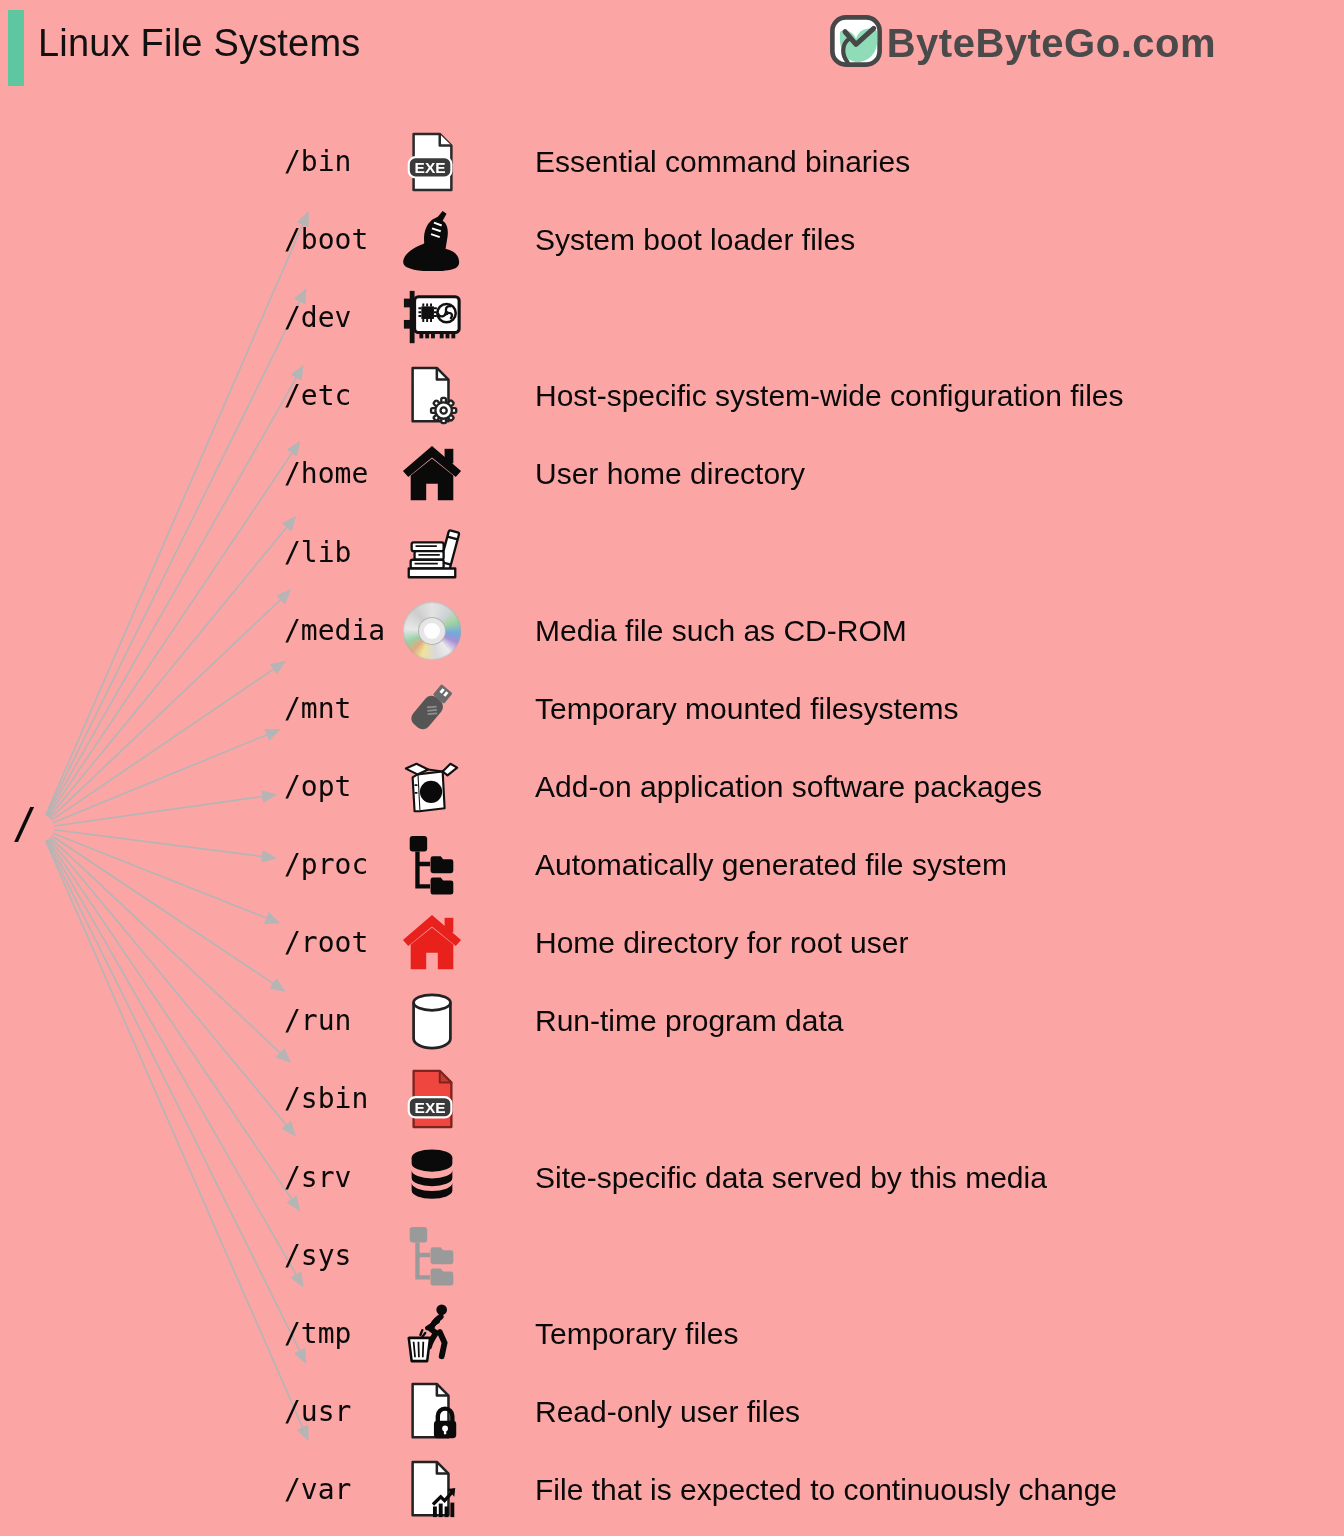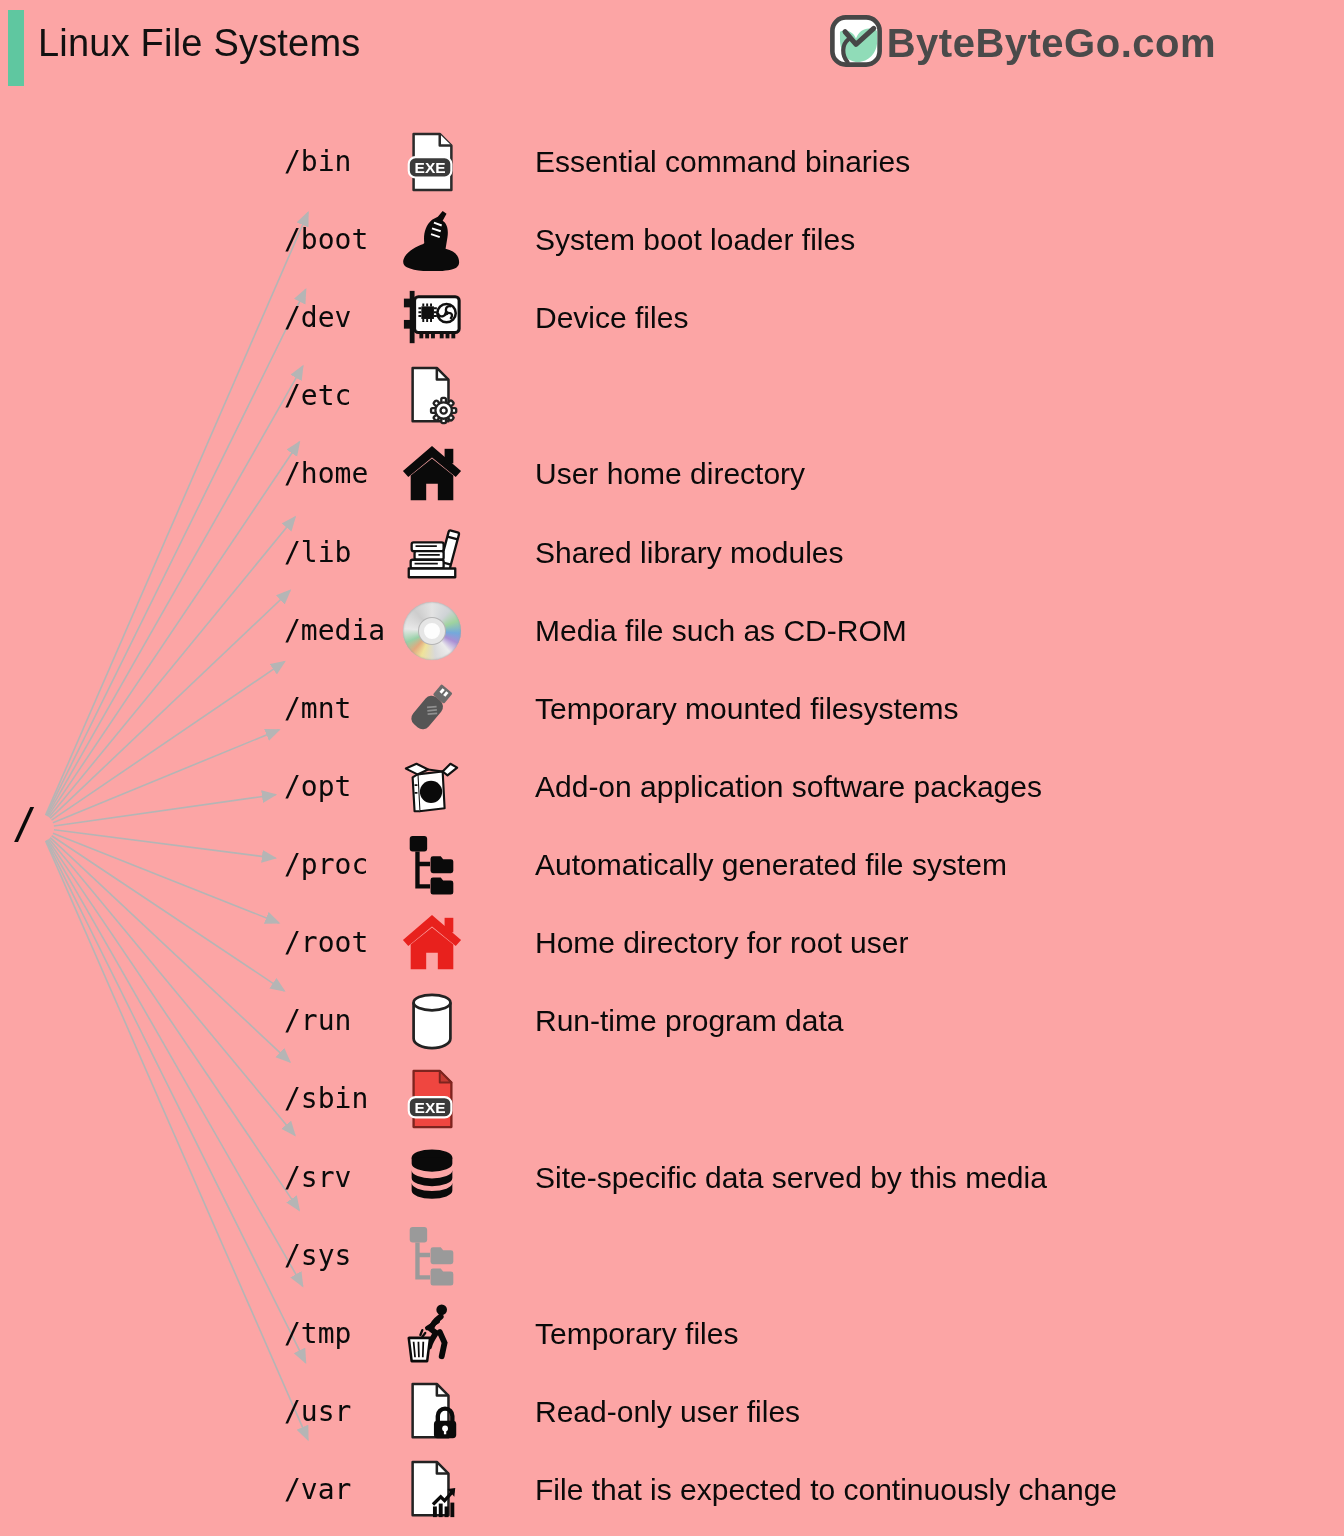--- a/index.html
+++ b/index.html
@@ -136,7 +136,6 @@
       </g>
     </svg>
         </div>
-    <div class="desc">Device files</div>
   </div>
       <div class="row" style="top: 357.36px;">
     <div class="path">/etc</div>

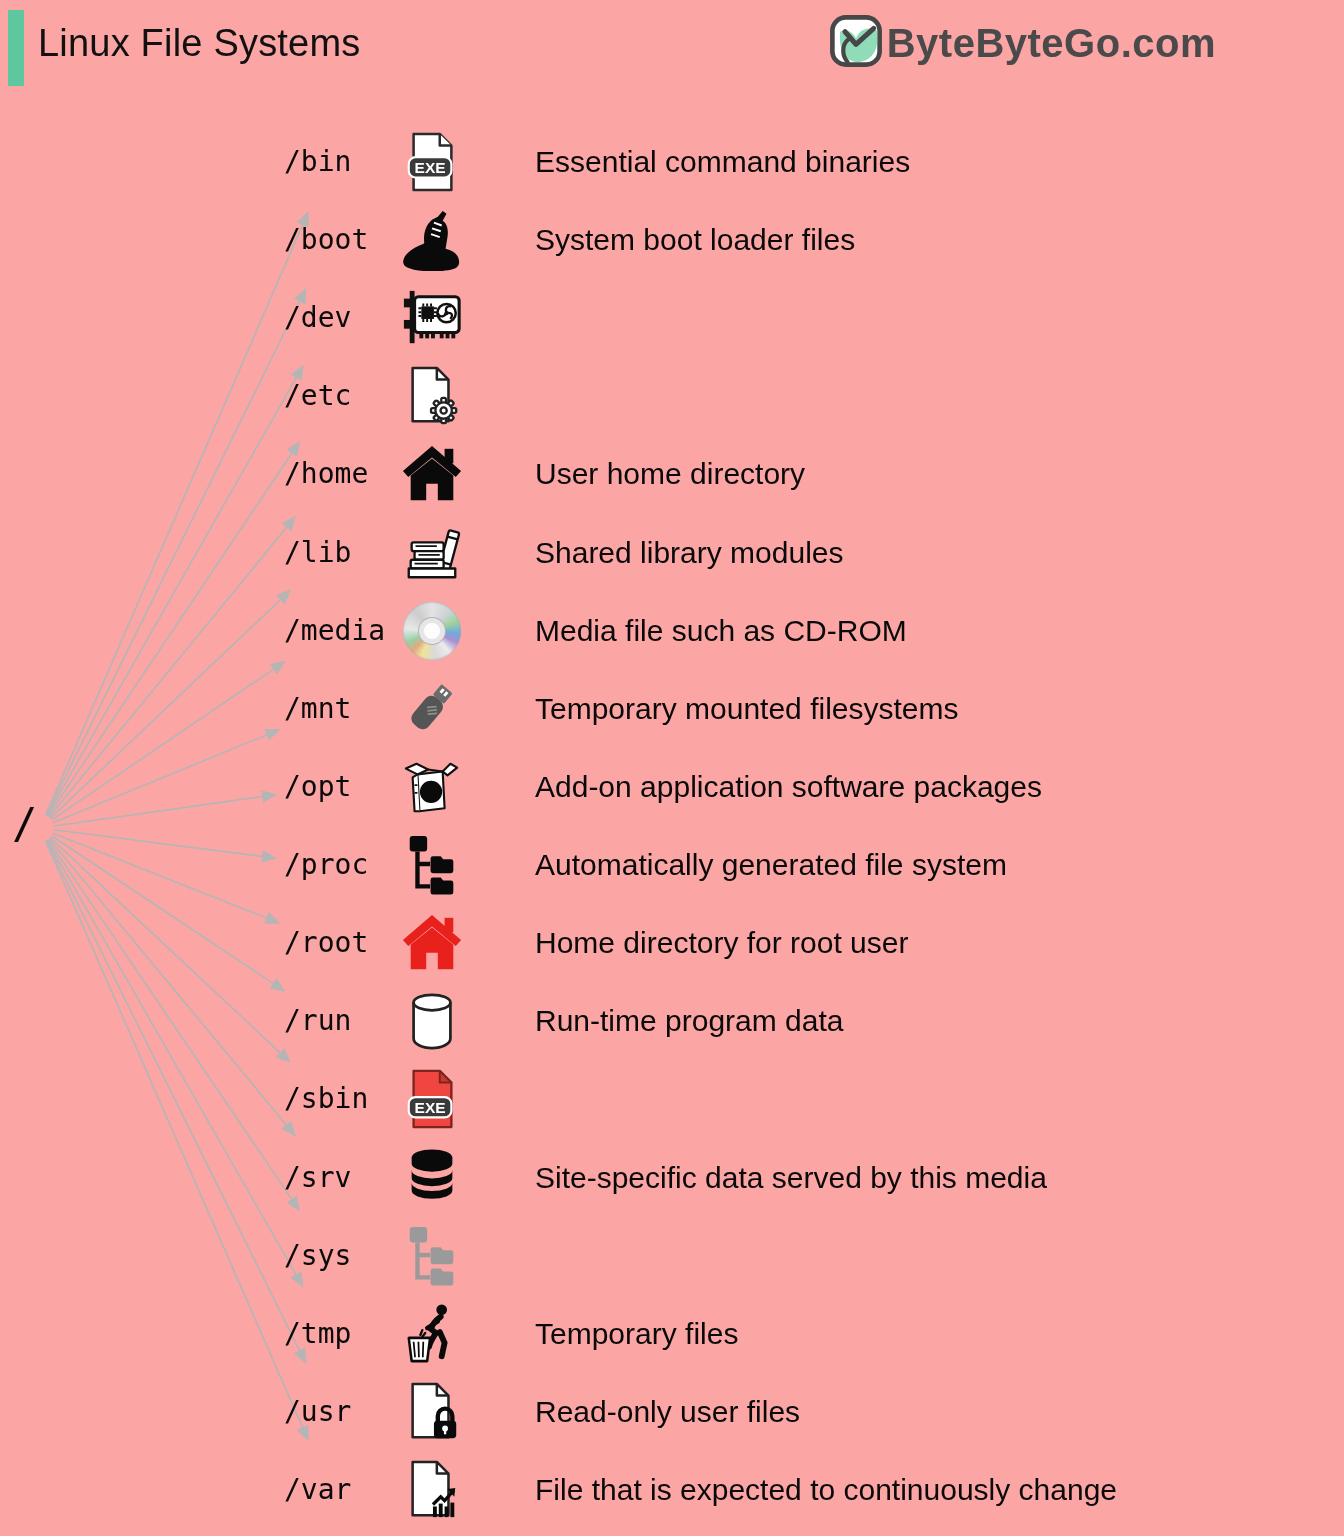--- a/index.html
+++ b/index.html
@@ -159,6 +159,7 @@
       </g>
     </svg>
         </div>
+    <div class="desc">Host-specific system-wide configuration files</div>
   </div>
       <div class="row" style="top: 435.48px;">
     <div class="path">/home</div>

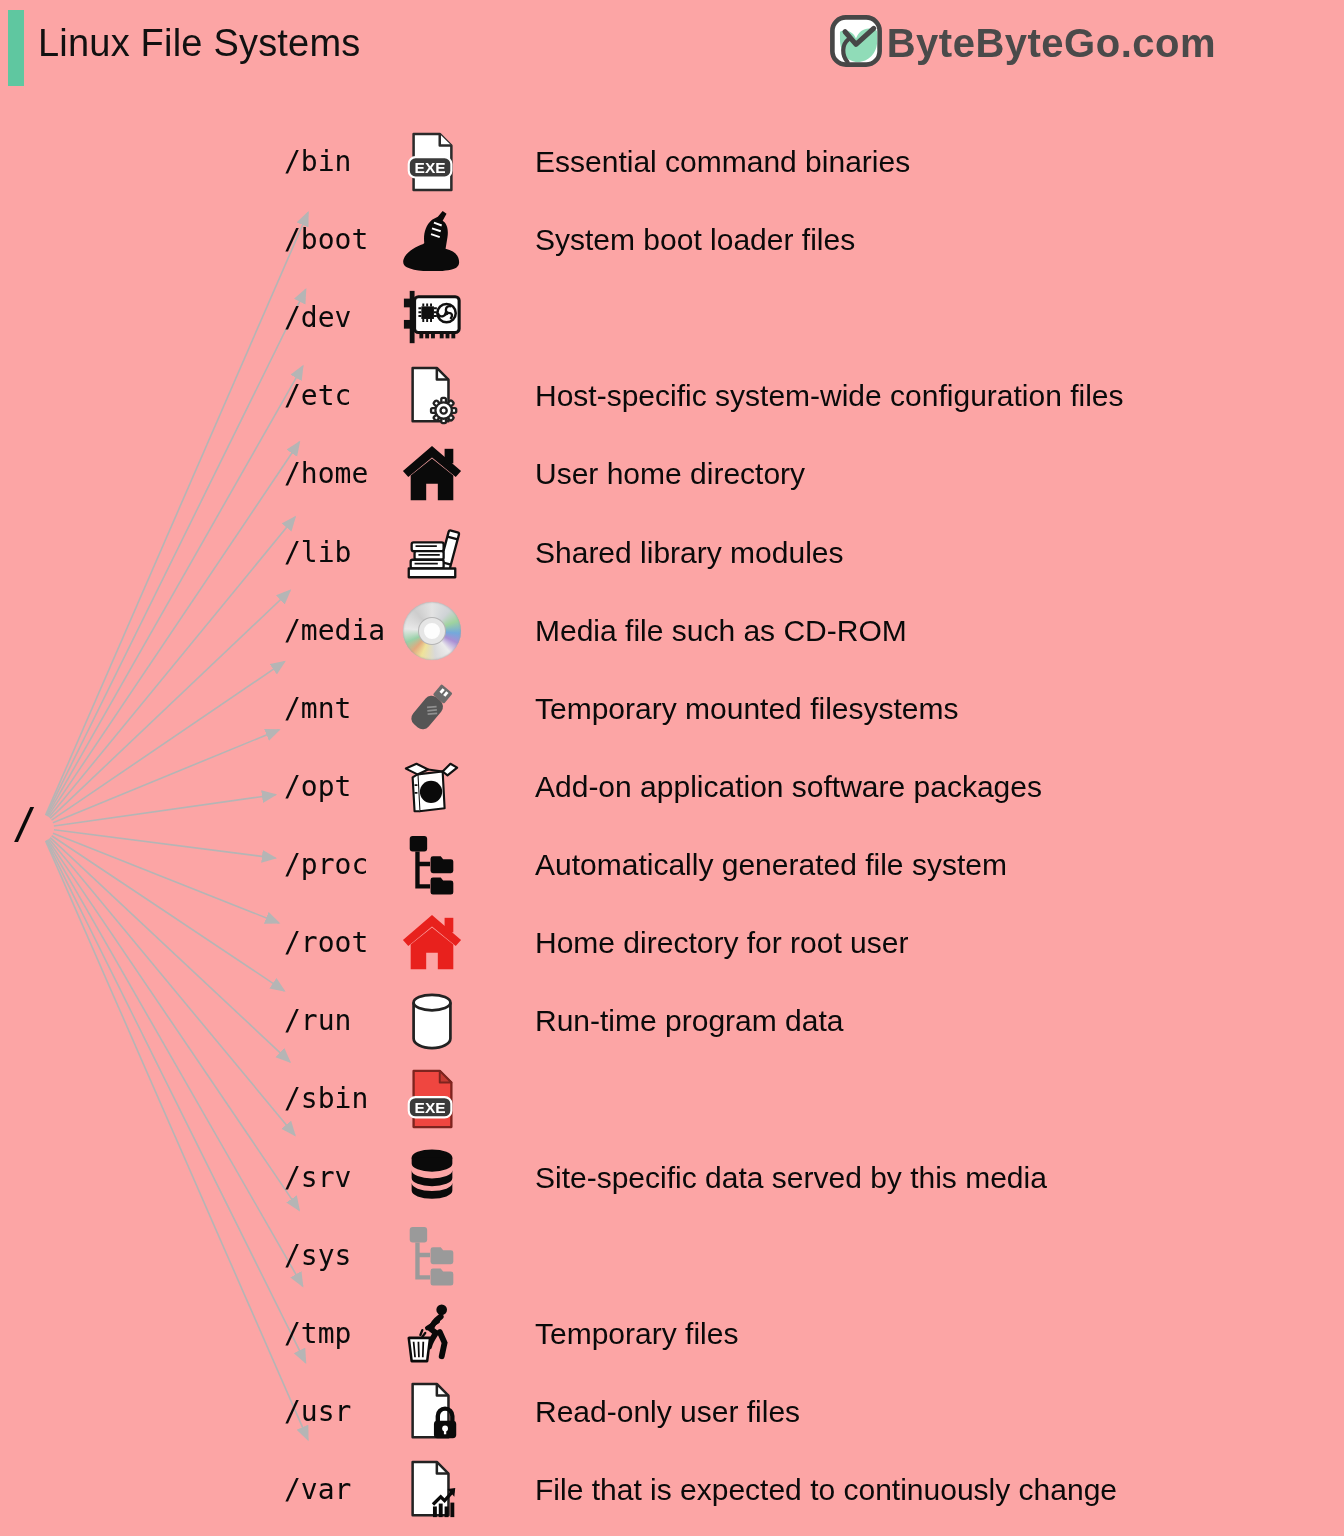--- a/index.html
+++ b/index.html
@@ -189,7 +189,6 @@
       <path d="M8 48 h48 v9 H8 z"></path>
     </svg>
         </div>
-    <div class="desc">Shared library modules</div>
   </div>
       <div class="row" style="top: 591.72px;">
     <div class="path">/media</div>

